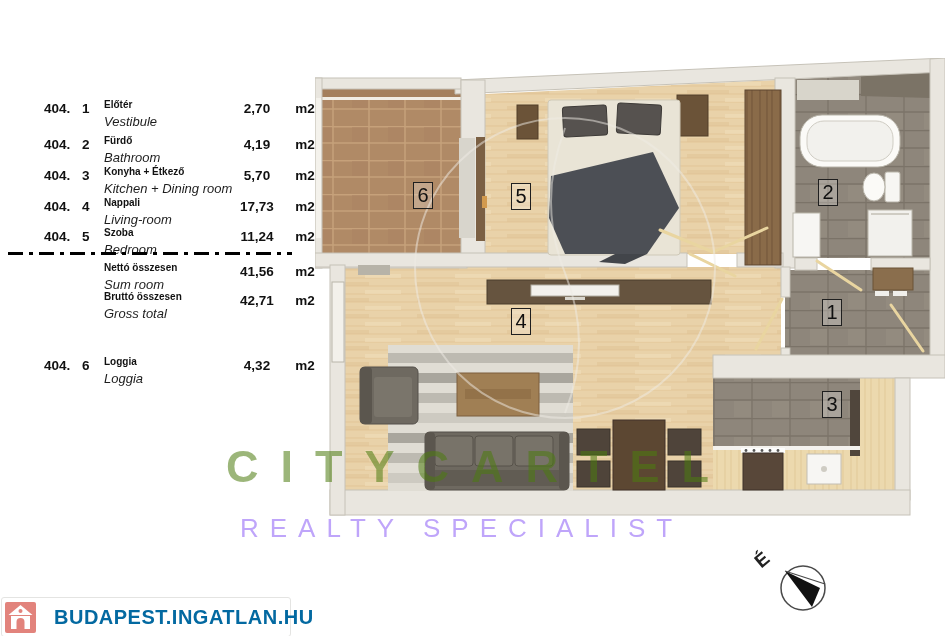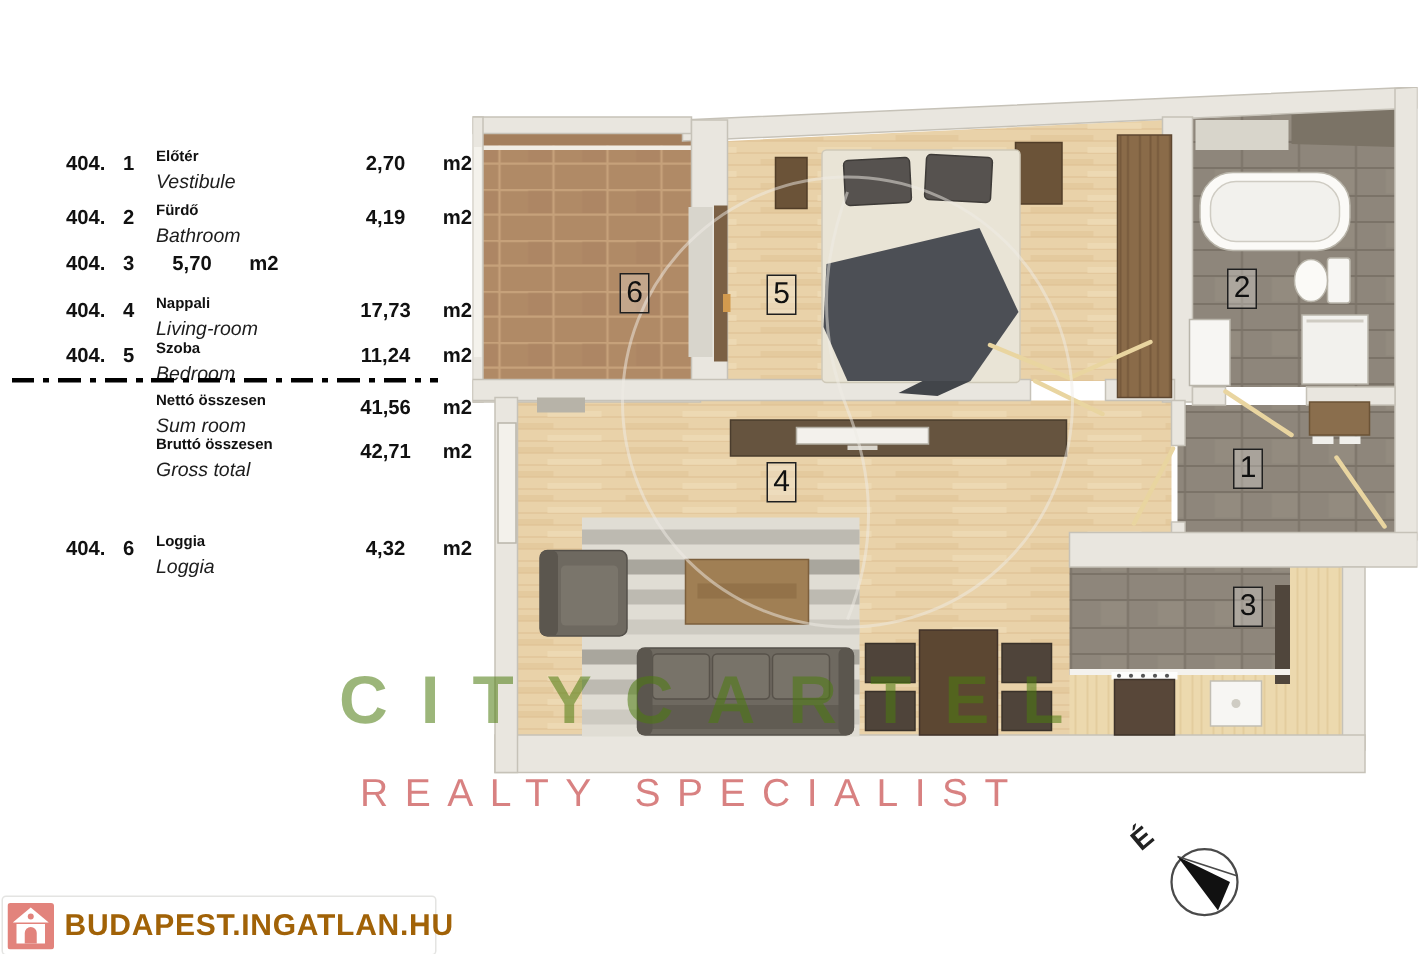--- a/index.html
+++ b/index.html
@@ -66,6 +66,8 @@
     <div class="lrow" style="top:161px">
       <span class="lcode">404.</span>
       <span class="lidx">3</span>
+      <span class="lnames"><span class="lhu">Konyha + Étkező</span><br>
+        <span class="len">Kitchen + Dining room</span></span>
       <span class="lval">5,70</span>
       <span class="lunit">m2</span>
     </div>

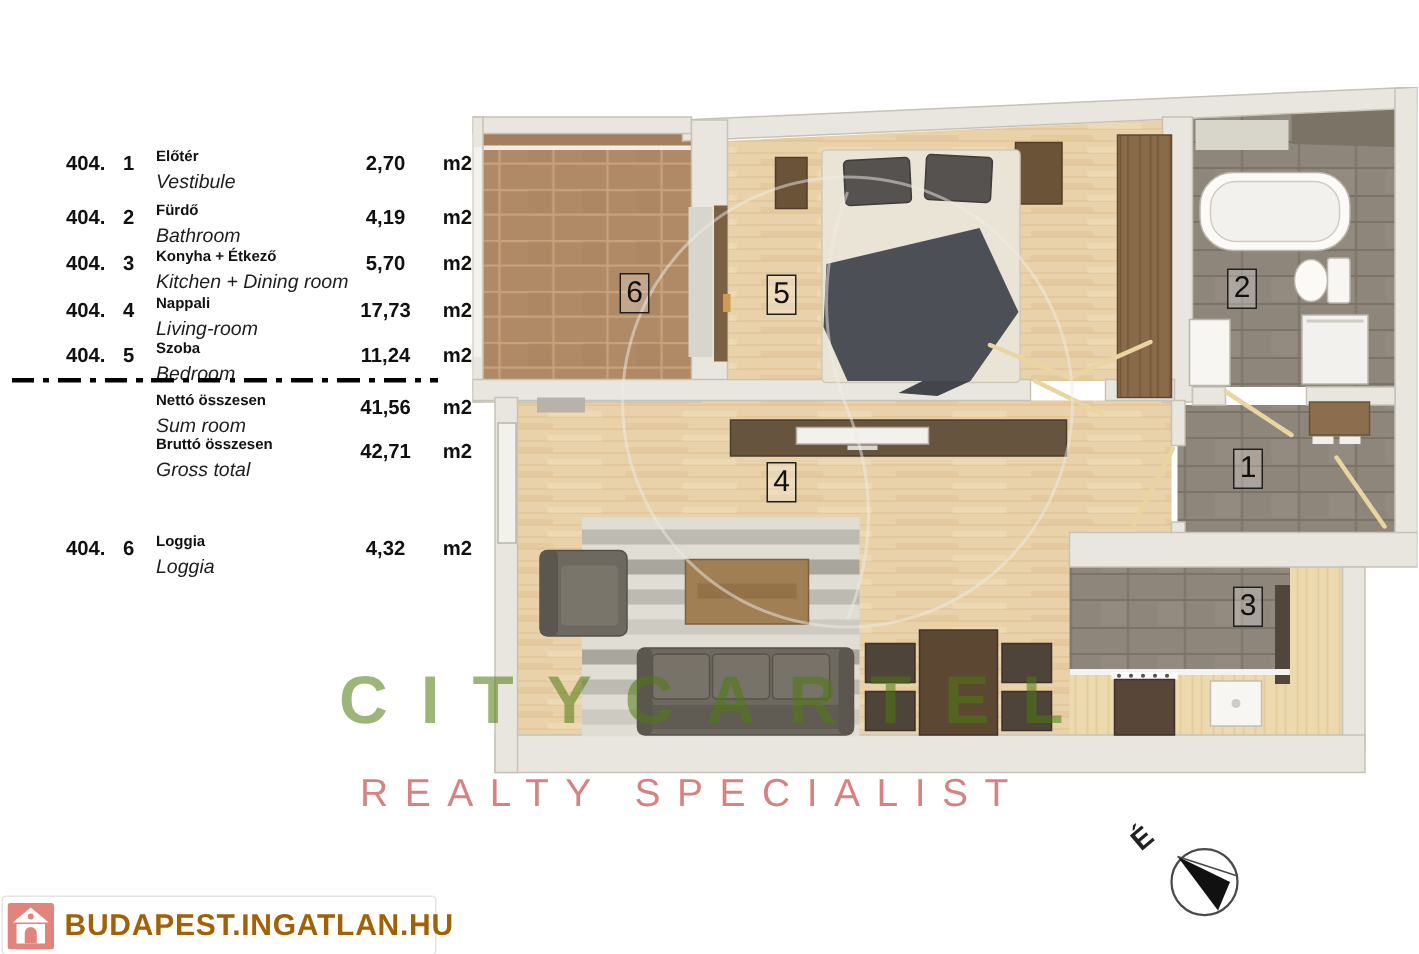--- a/index.html
+++ b/index.html
@@ -27,7 +27,7 @@
   .wm1{position:absolute;left:226px;top:441px;font-size:45px;letter-spacing:22px;
        color:#4d7c0f;opacity:.55;white-space:nowrap;font-weight:700;}
   .wm2{position:absolute;left:240px;top:513px;font-size:26px;letter-spacing:11px;
-       color:#b91c1c;opacity:.55;white-space:nowrap;font-weight:400;}
+       color:#8b5cf6;opacity:.55;white-space:nowrap;font-weight:400;}
   
   .compass{position:absolute;left:748px;top:545px;width:100px;height:85px;}
   .north{position:absolute;left:756px;top:549px;font-weight:bold;font-size:19px;

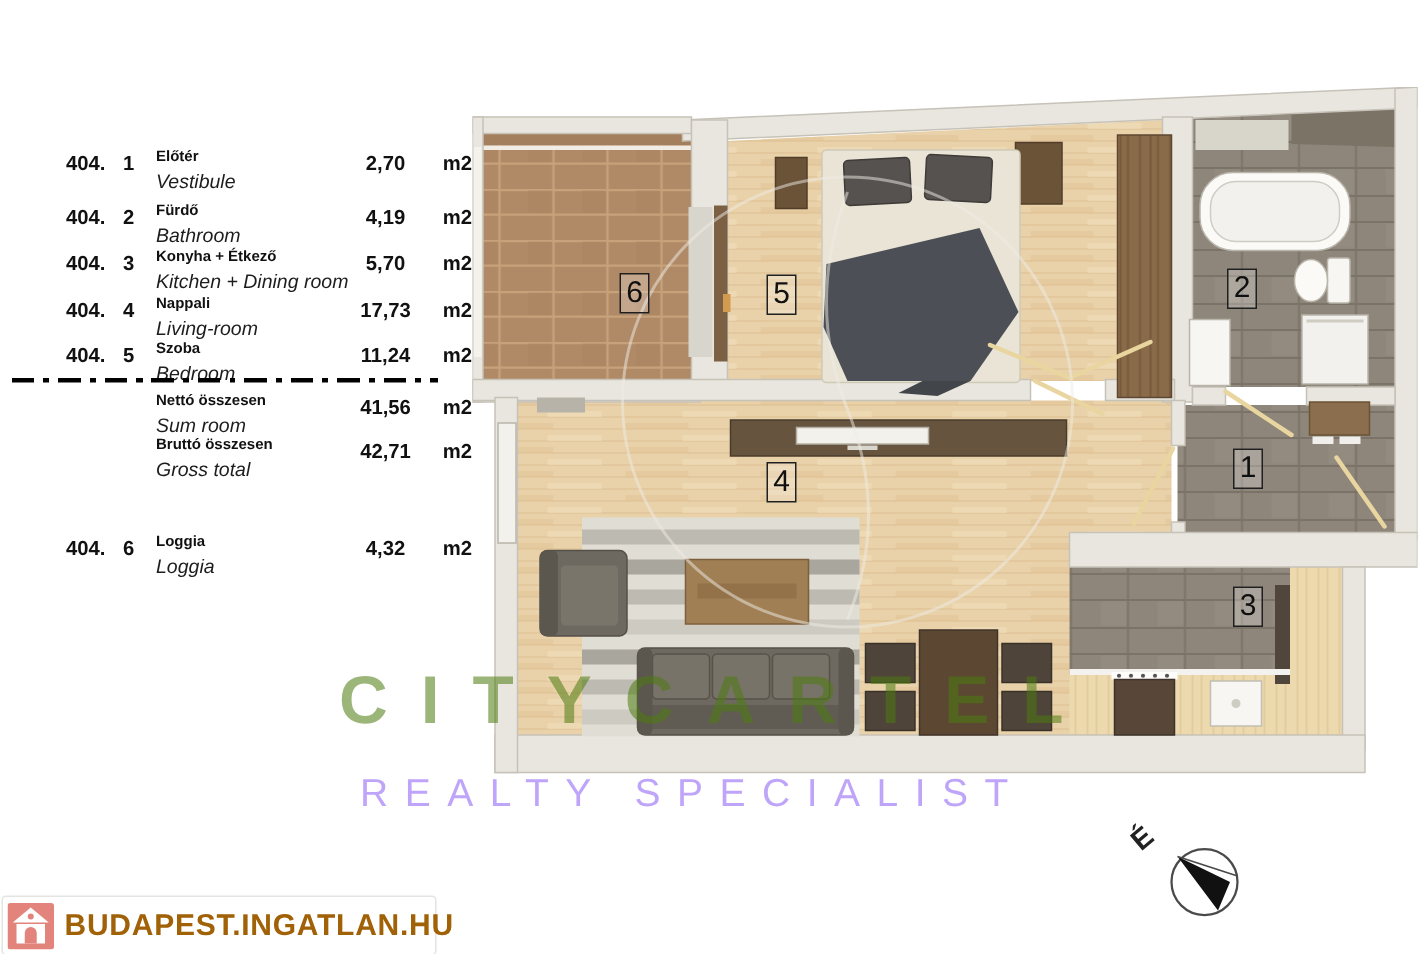--- a/index.html
+++ b/index.html
@@ -36,7 +36,7 @@
   .logo{position:absolute;left:1px;top:597px;width:288px;height:38px;border:1px solid #e4e4e2;
         border-radius:3px;display:flex;align-items:center;}
   .logo-icon{width:31px;height:31px;margin-left:3px;flex:0 0 auto;}
-  .logo-text{margin-left:7px;font-weight:bold;font-size:20px;letter-spacing:.5px;color:#a16207;white-space:nowrap;}
+  .logo-text{margin-left:18px;font-weight:bold;font-size:20px;letter-spacing:.5px;color:#0369a1;white-space:nowrap;}
 </style>
 </head>
 <body>

